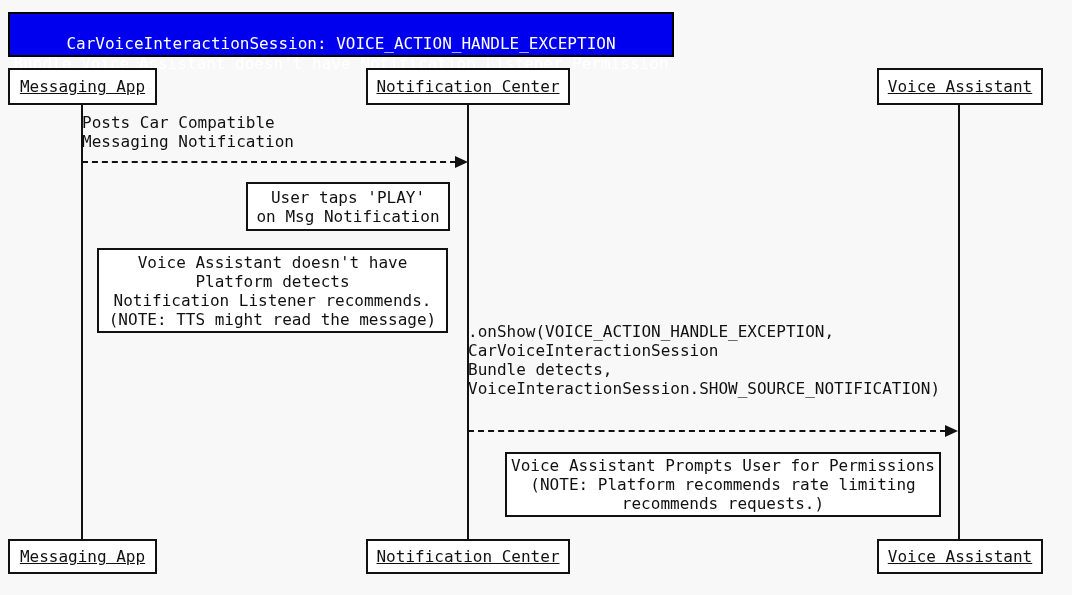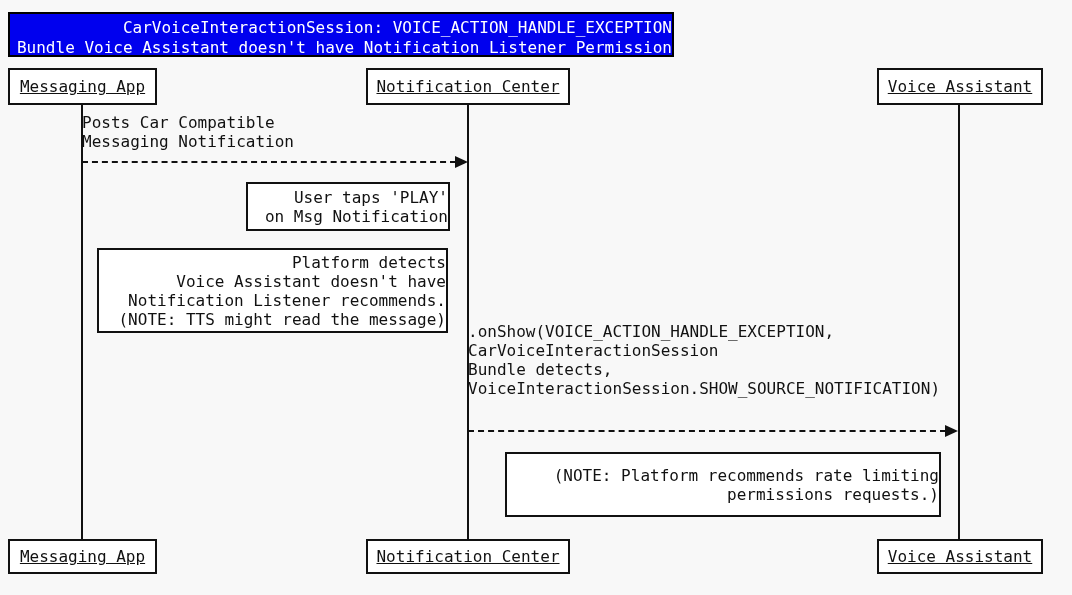--- a/index.html
+++ b/index.html
@@ -22,9 +22,9 @@
     background: #0000ee;
     border: 2px solid #000000;
     color: #ffffff;
-    text-align: right;
+    text-align: center;
     line-height: 20px;
-    padding-top: 4px;
+    padding-top: 20px;
     box-sizing: border-box;
   }
   .participant-box {

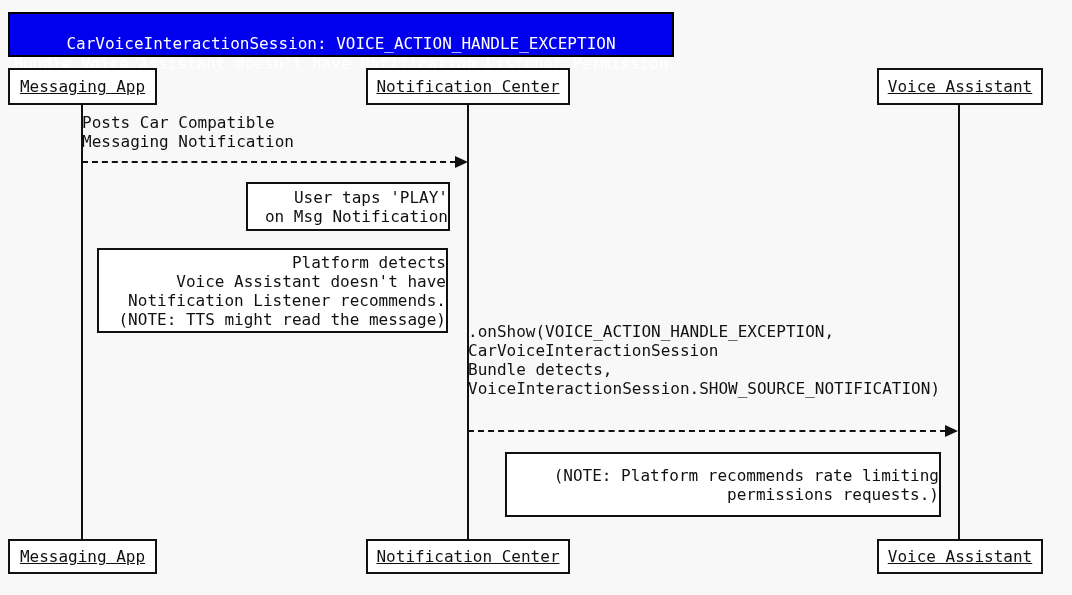--- a/index.html
+++ b/index.html
@@ -66,7 +66,6 @@
     flex-direction: column;
     justify-content: center;
     white-space: nowrap;
-    align-items: flex-end;
   }
 </style>
 </head>

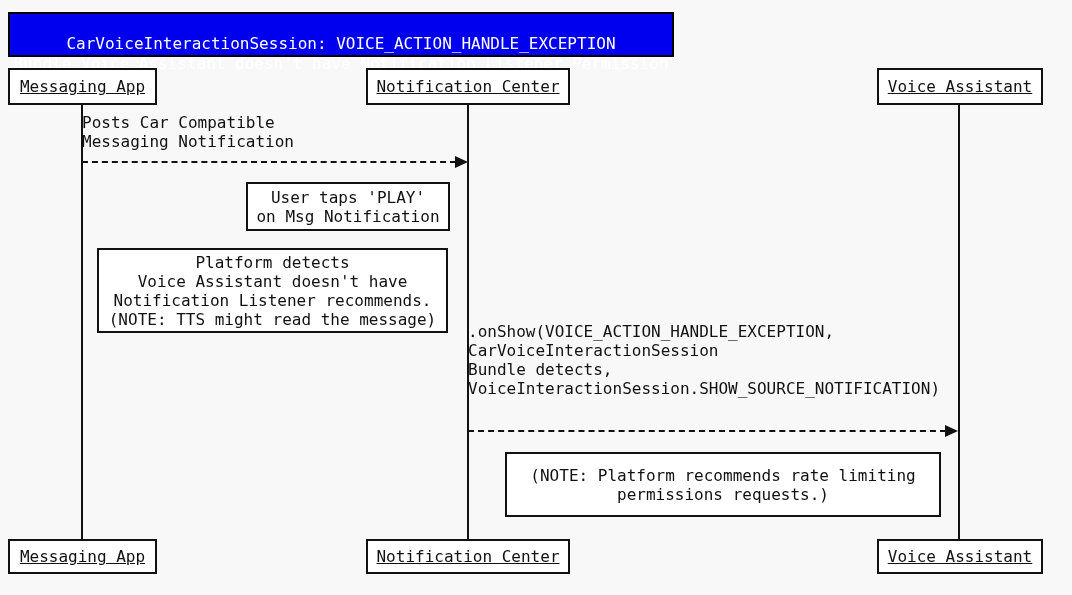--- a/index.html
+++ b/index.html
@@ -105,8 +105,8 @@
   </div>
 
   <div class="abs note-box" style="left:97px; top:248px; width:351px; height:85px;">
+    <div>Voice Assistant doesn't have</div>
     <div>Platform detects</div>
-    <div>Voice Assistant doesn't have</div>
     <div>Notification Listener recommends.</div>
     <div>(NOTE: TTS might read the message)</div>
   </div>

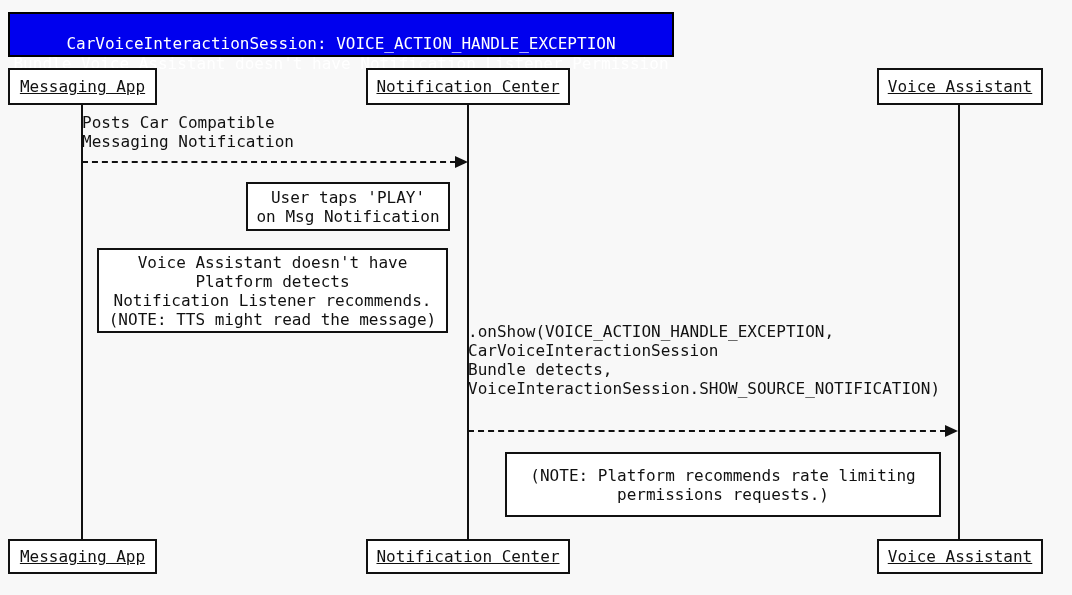--- a/index.html
+++ b/index.html
@@ -121,6 +121,7 @@
   <div class="abs arrow-head" style="left:945px; top:425px;"></div>
 
   <div class="abs note-box" style="left:505px; top:452px; width:436px; height:65px;">
+    <div>Voice Assistant Prompts User for Permissions</div>
     <div>(NOTE: Platform recommends rate limiting</div>
     <div>permissions requests.)</div>
   </div>

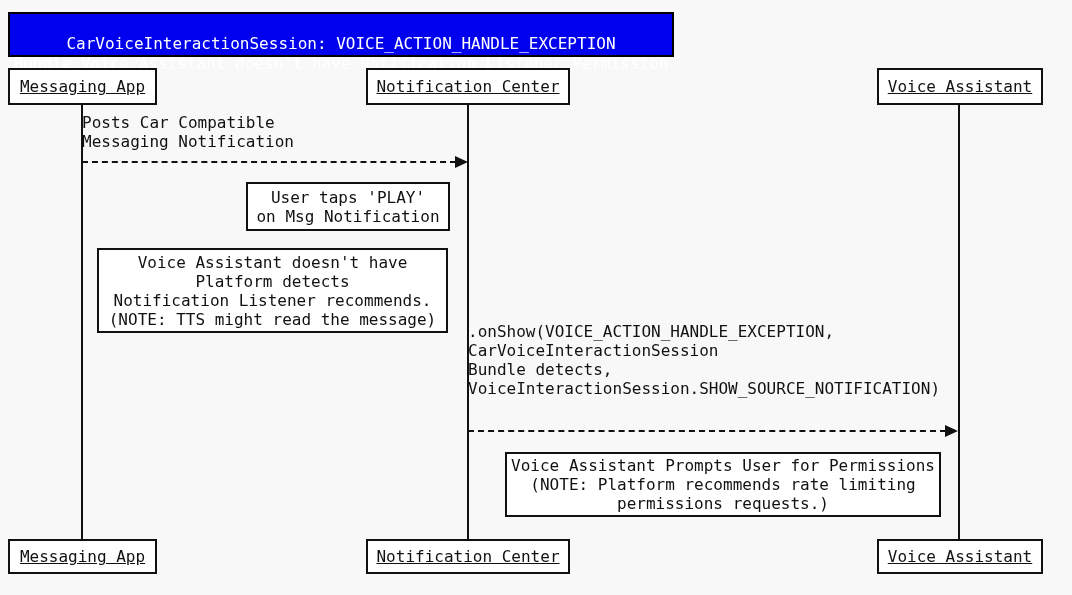--- a/index.html
+++ b/index.html
@@ -123,7 +123,7 @@
   <div class="abs note-box" style="left:505px; top:452px; width:436px; height:65px;">
     <div>Voice Assistant Prompts User for Permissions</div>
     <div>(NOTE: Platform recommends rate limiting</div>
-    <div>permissions requests.)</div>
+    <div>recommends requests.)</div>
   </div>
 
   <div class="abs participant-box" style="left:8px; top:539px; width:149px; height:35px;">

